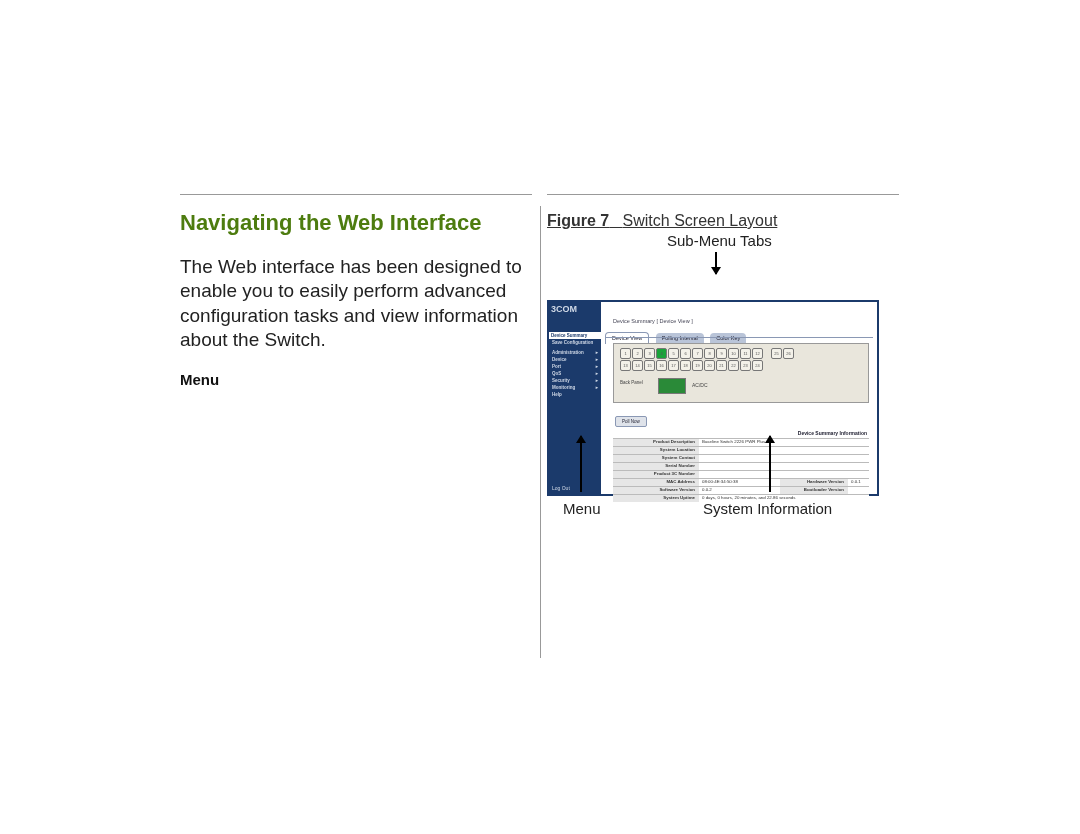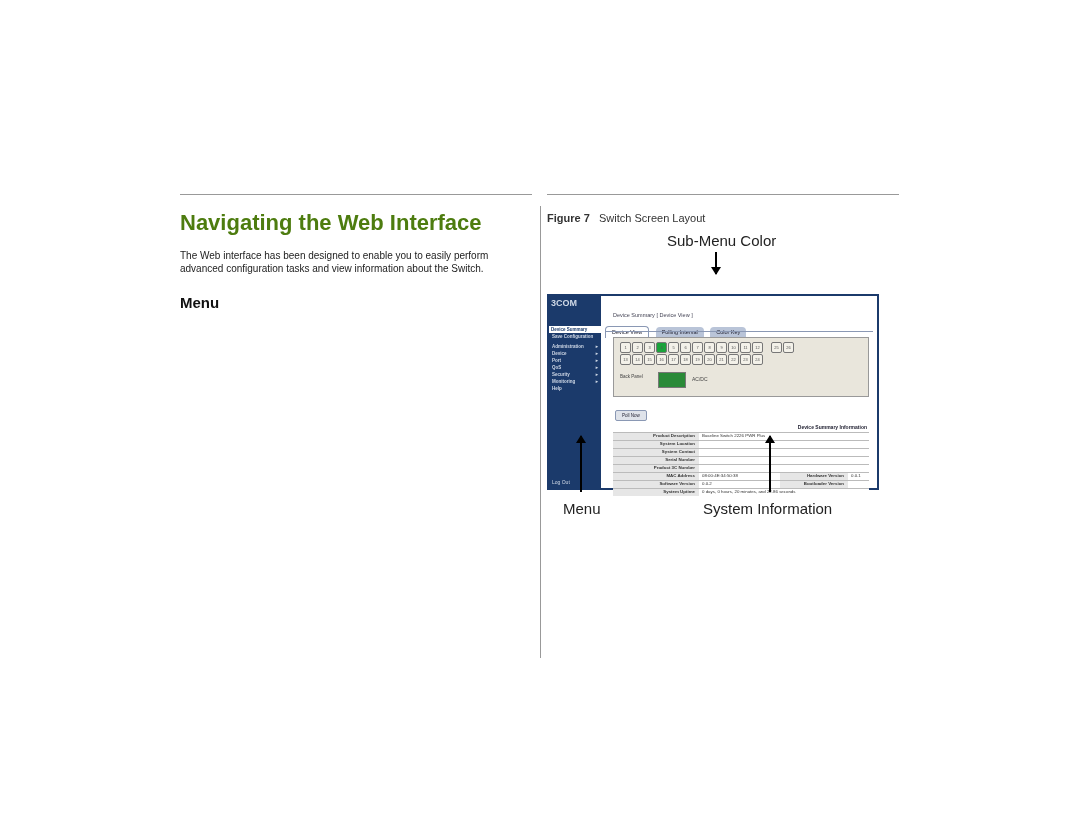--- a/index.html
+++ b/index.html
@@ -18,7 +18,7 @@
   h1.section{font-family:"Segoe UI",Arial,sans-serif;font-weight:700;font-size:22px;margin:4px 0 14px 0;color:#4d7c0f;}
   .body{font-size:10px;line-height:1.28;color:#222;}
   h2.sub{font-weight:700;font-size:15px;margin:18px 0 8px 0;color:#111;}
-  .figcap{font-size:11px;color:#333;margin:6px 0 10px 0;}
+  .figcap{font-size:16px;color:#333;margin:6px 0 10px 0;text-decoration:underline;}
   .figcap b{font-weight:700;}
   
   .callout{font-size:15px;color:#222;position:absolute;}

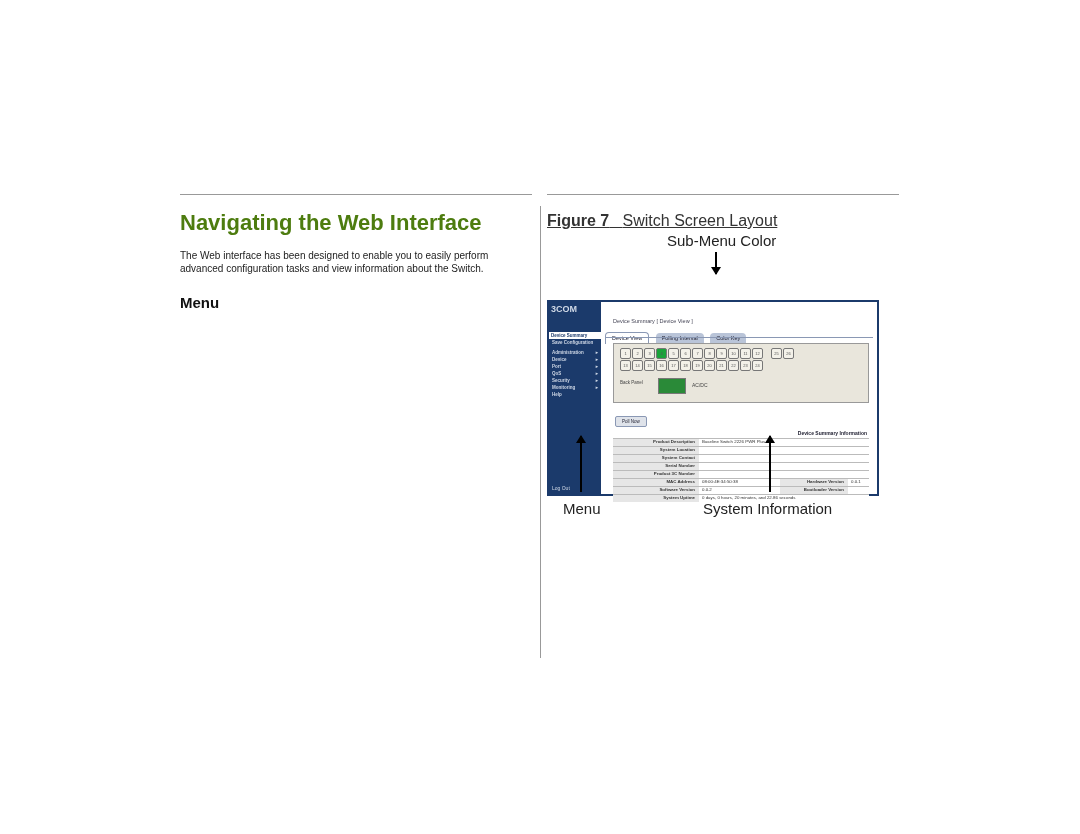--- a/index.html
+++ b/index.html
@@ -78,7 +78,7 @@
       &nbsp;&nbsp;<span>Switch Screen Layout</span>
     </div>
 
-    <div class="callout" style="left:120px;top:26px;">Sub-Menu Color</div>
+    <div class="callout" style="left:120px;top:26px;">Sub-Menu Tabs</div>
     <div class="arrow-down" style="left:168px;top:46px;height:22px;"></div>
 
     <div class="shot" style="top:48px;">

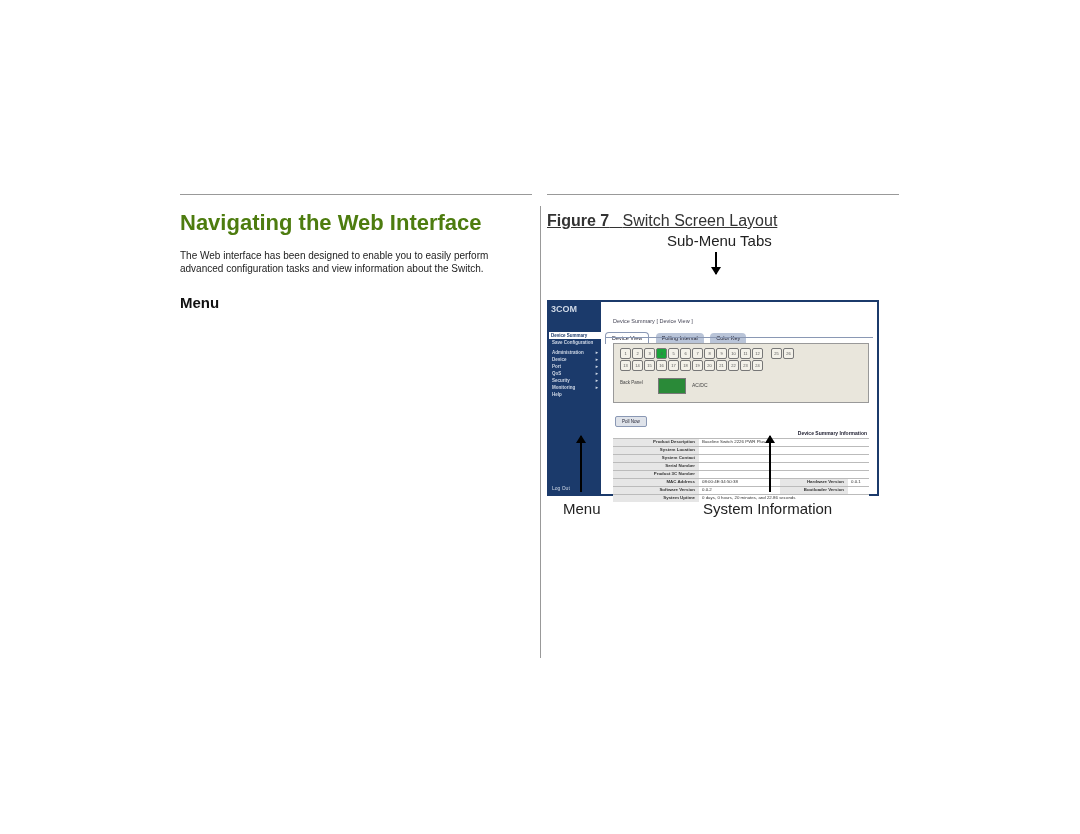--- a/index.html
+++ b/index.html
@@ -16,7 +16,7 @@
   .col-right{left:547px;}
   .vdiv{position:absolute;left:540px;top:206px;width:0;height:452px;border-left:1px solid #999;}
   h1.section{font-family:"Segoe UI",Arial,sans-serif;font-weight:700;font-size:22px;margin:4px 0 14px 0;color:#4d7c0f;}
-  .body{font-size:10px;line-height:1.28;color:#222;}
+  .body{font-size:19px;line-height:1.28;color:#222;}
   h2.sub{font-weight:700;font-size:15px;margin:18px 0 8px 0;color:#111;}
   .figcap{font-size:16px;color:#333;margin:6px 0 10px 0;text-decoration:underline;}
   .figcap b{font-weight:700;}

